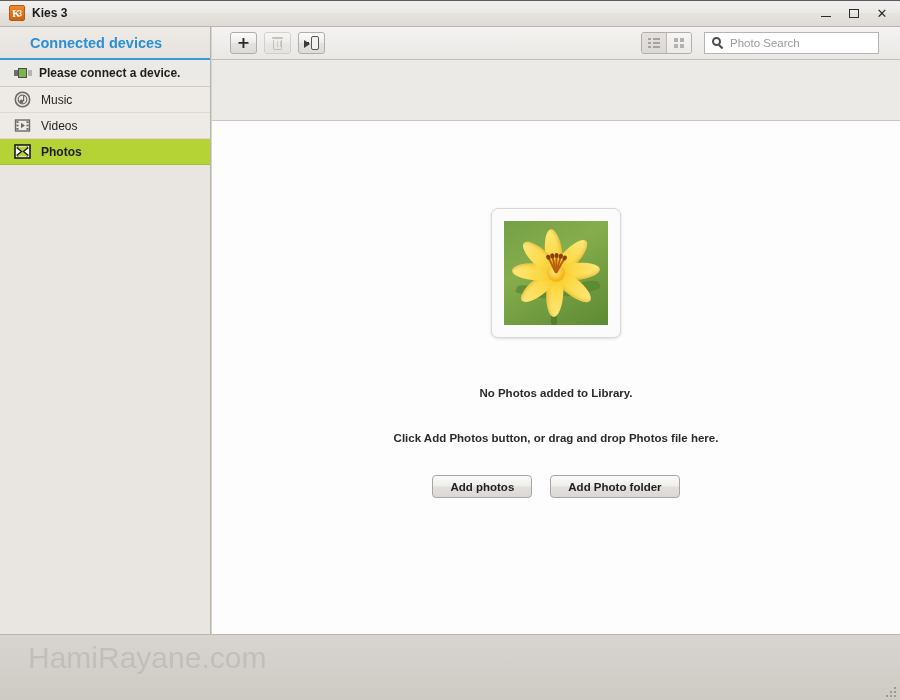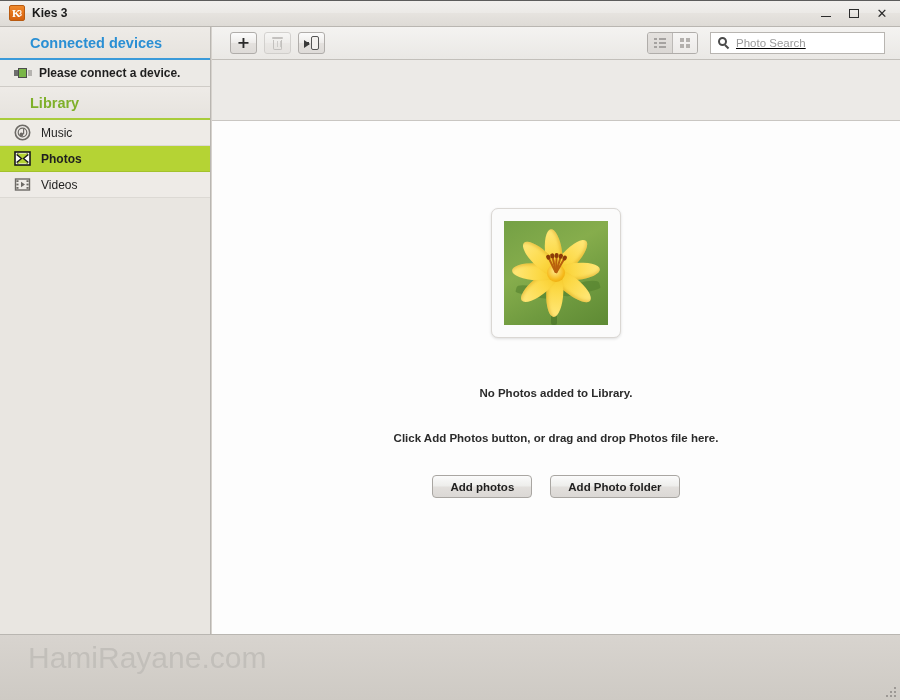--- a/index.html
+++ b/index.html
@@ -337,14 +337,13 @@
 
   .searchbox {
     width: 175px; height: 22px;
-    margin-right: 15px;
+    margin-right: 21px;
     background: #ffffff;
     border: 1px solid #b8b5b1;
     box-sizing: border-box;
     display: flex;
     align-items: center;
     flex: 0 0 auto;
-    text-decoration: underline;
   }
   .search-ic {
     width: 12px; height: 12px;

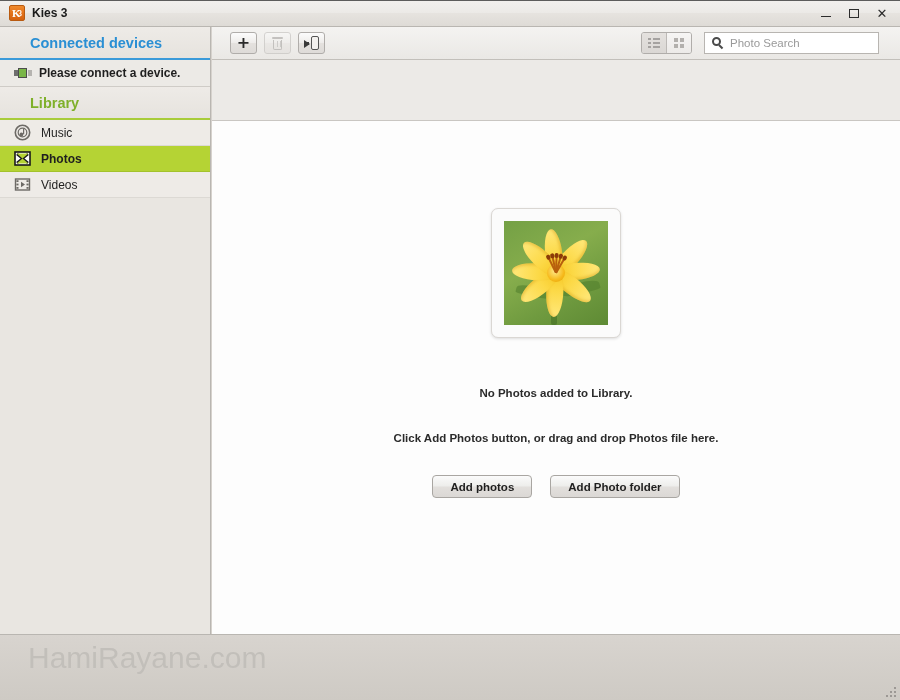--- a/index.html
+++ b/index.html
@@ -597,7 +597,6 @@
       <div class="device-text">Please connect a device.</div>
     </div>
 
-    <div class="sb-header library">Library</div>
 
     <div class="lib-item">
       <span class="ic">

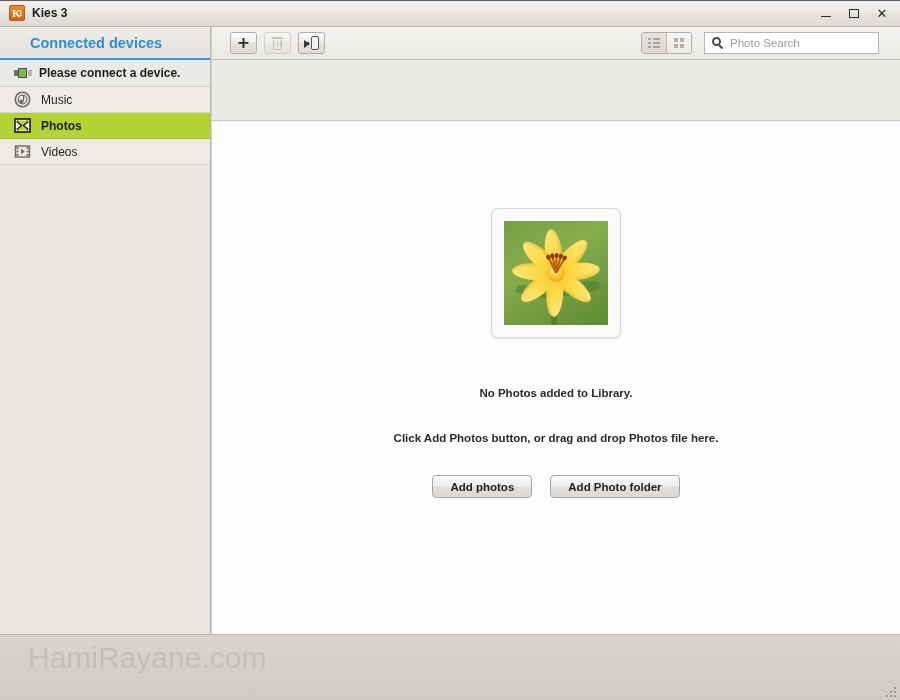--- a/index.html
+++ b/index.html
@@ -608,18 +608,6 @@
         </svg>
       </span>
       <span class="lbl">Music</span>
-    </div>
-
-    <div class="lib-item selected">
-      <span class="ic">
-        <svg width="17" height="17" viewBox="0 0 17 17">
-          <rect x="1" y="2" width="15" height="13" fill="#ffffff" stroke="#1a1a1a" stroke-width="1.6"></rect>
-          <path d="M3 4 L14 13 M14 4 L3 13" stroke="#1a1a1a" stroke-width="2.6" fill="none"></path>
-          <path d="M2.6 3.6 L8.5 8.5 L14.4 3.6 Z" fill="#b5d334"></path>
-          <path d="M2.6 13.4 L8.5 8.5 L14.4 13.4 Z" fill="#b5d334"></path>
-        </svg>
-      </span>
-      <span class="lbl">Photos</span>
     </div>
 
     <div class="lib-item">
@@ -636,6 +624,18 @@
         </svg>
       </span>
       <span class="lbl">Videos</span>
+    </div>
+
+    <div class="lib-item selected">
+      <span class="ic">
+        <svg width="17" height="17" viewBox="0 0 17 17">
+          <rect x="1" y="2" width="15" height="13" fill="#ffffff" stroke="#1a1a1a" stroke-width="1.6"></rect>
+          <path d="M3 4 L14 13 M14 4 L3 13" stroke="#1a1a1a" stroke-width="2.6" fill="none"></path>
+          <path d="M2.6 3.6 L8.5 8.5 L14.4 3.6 Z" fill="#b5d334"></path>
+          <path d="M2.6 13.4 L8.5 8.5 L14.4 13.4 Z" fill="#b5d334"></path>
+        </svg>
+      </span>
+      <span class="lbl">Photos</span>
     </div>
   </div>
 

